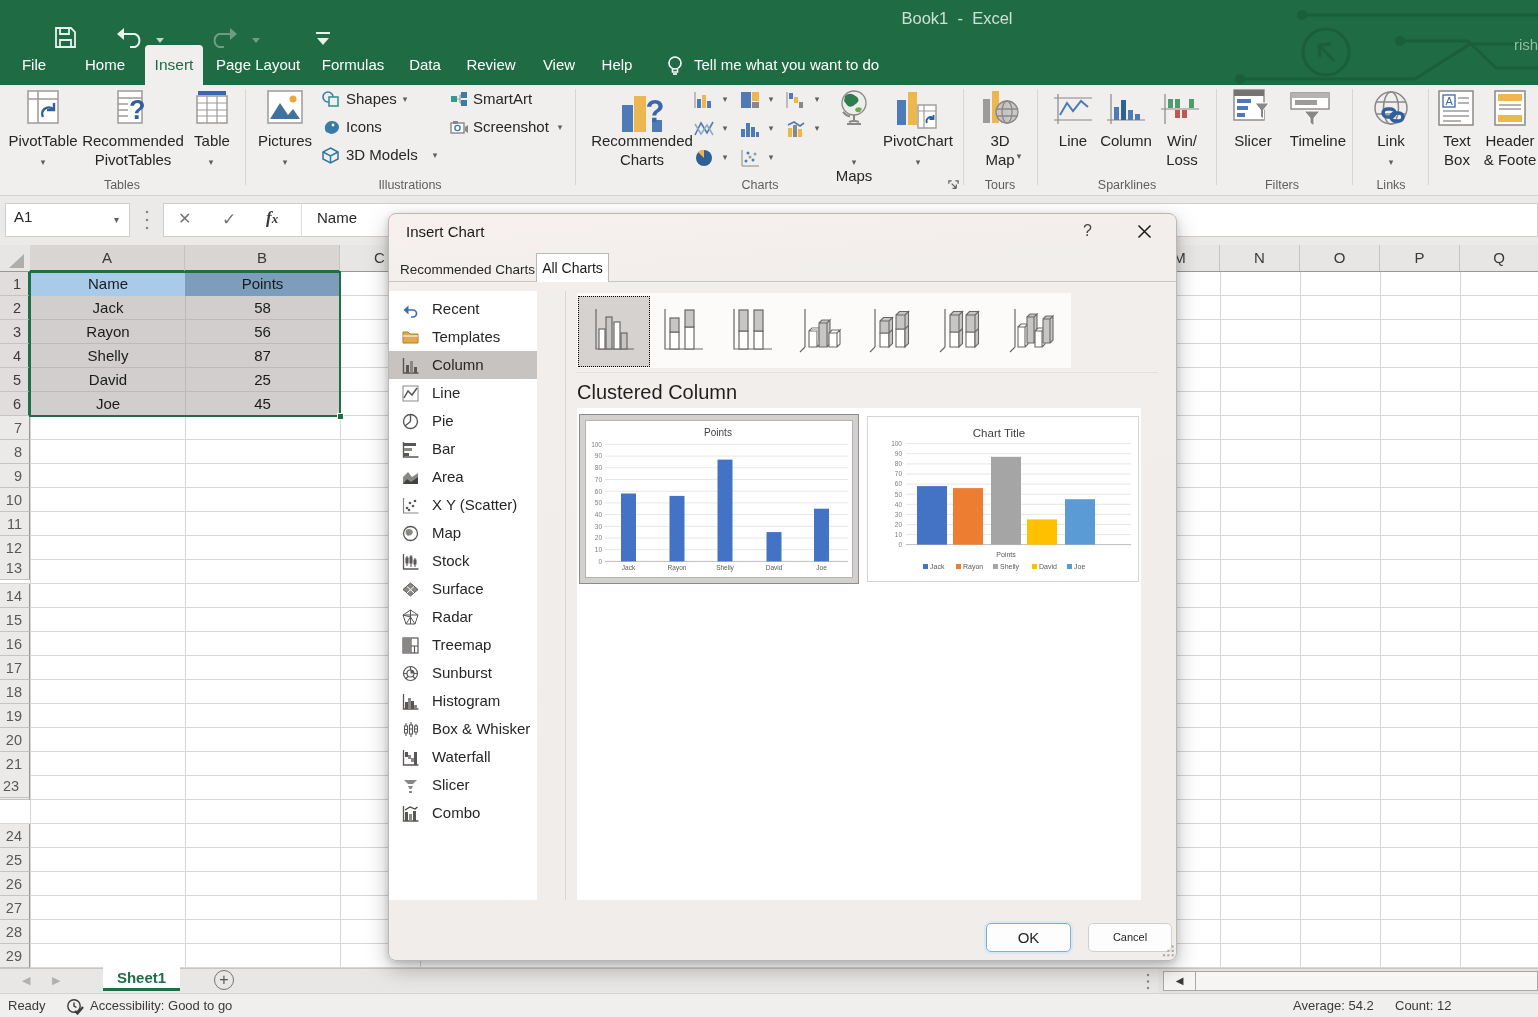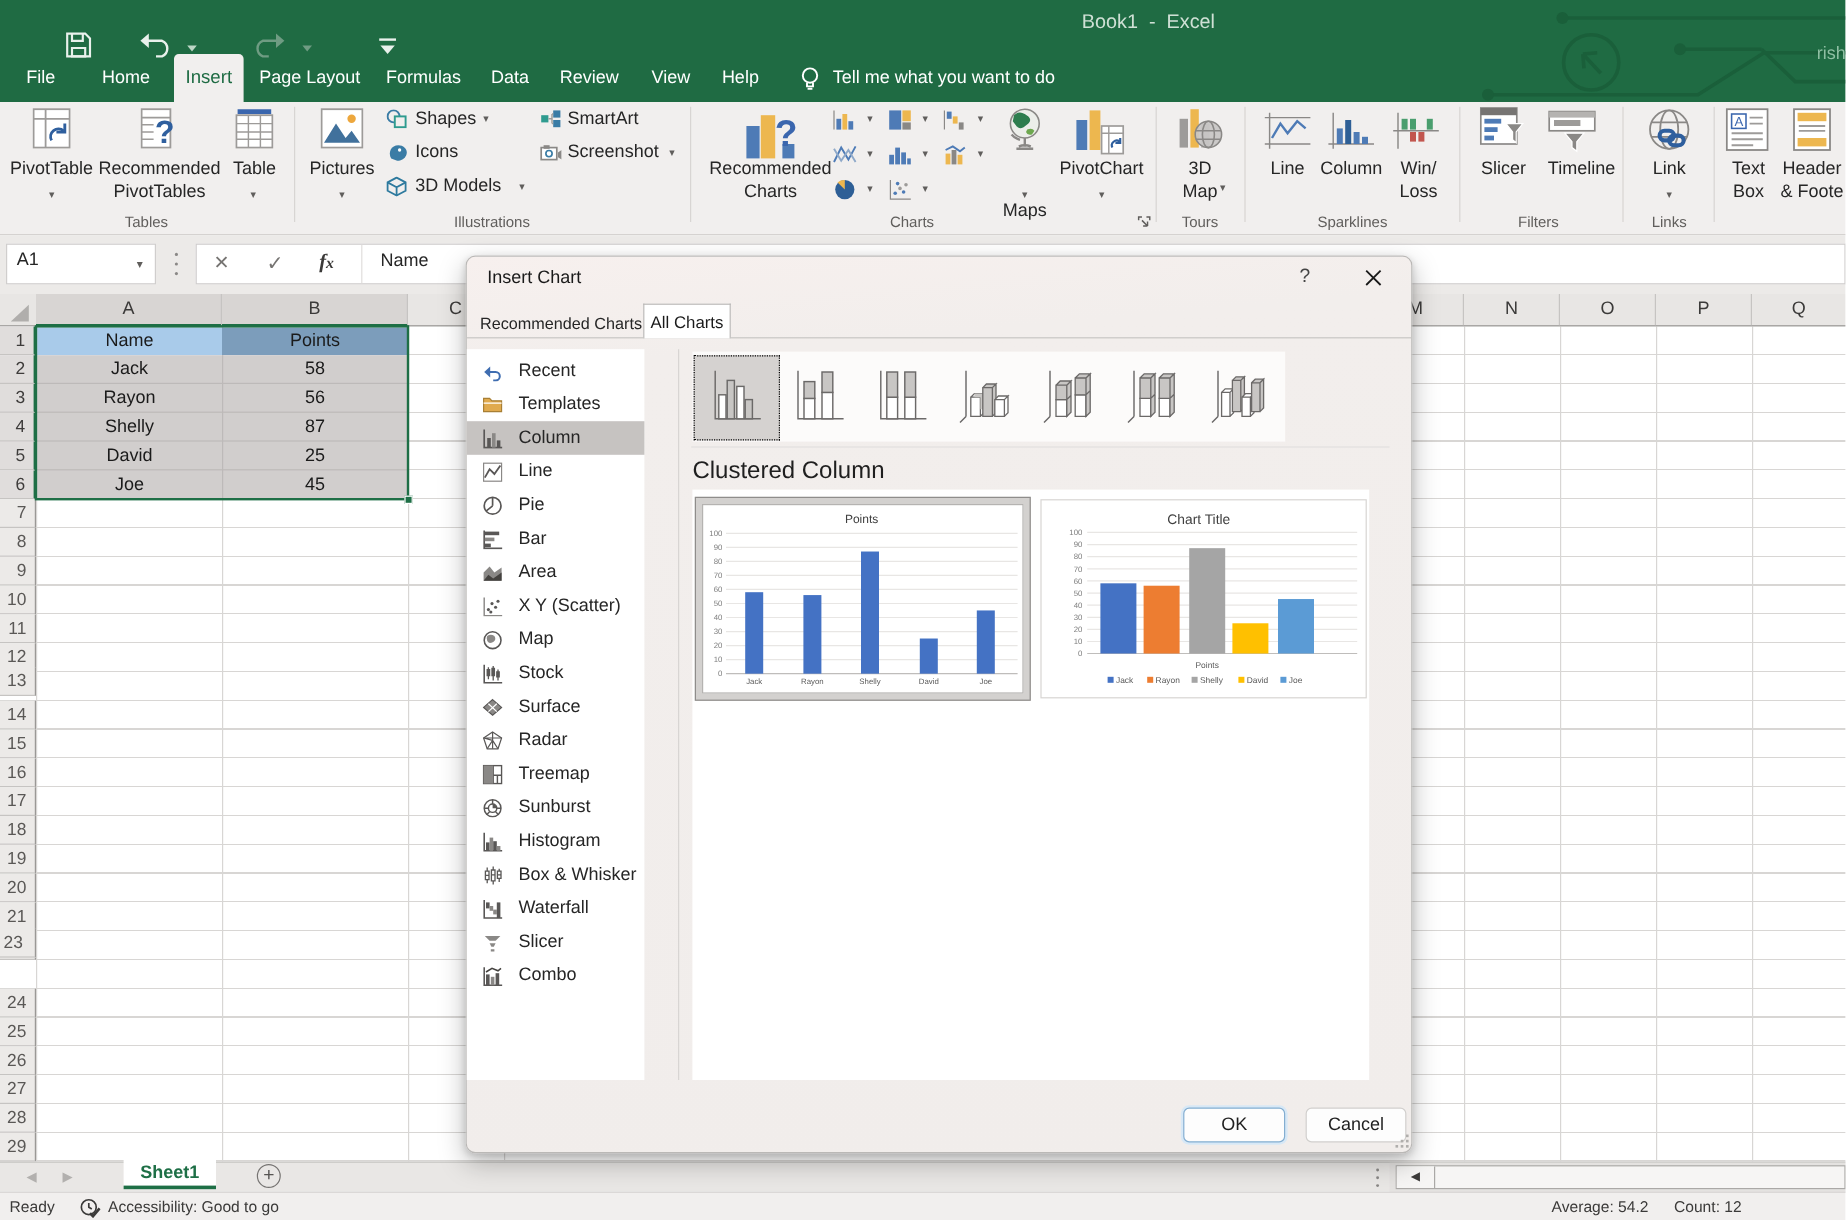--- a/index.html
+++ b/index.html
@@ -44,7 +44,7 @@
 #thumbstrip { position:absolute; left:188px; top:79px; width:494px; height:75px; background:#fcfbfa; }
 .thumb { position:absolute; top:3px; width:68px; height:68px; }
 #okbtn { position:absolute; left:597px; top:709px; width:85px; height:29px; background:#fdfdfd; border:1px solid #84aed1; box-shadow:0 0 0 2px #d7e8f6; border-radius:5px; font-size:15px; color:#1f1f1f; text-align:center; line-height:27px; }
-#cancelbtn { position:absolute; left:699px; top:709px; width:84px; height:29px; background:#fdfdfd; border:1px solid #d2d0ce; border-radius:5px; font-size:15px; color:#1f1f1f; text-align:center; line-height:27px; }
+#cancelbtn { position:absolute; left:699px; top:709px; width:84px; height:29px; background:#fdfdfd; border:1px solid #d2d0ce; border-radius:5px; font-size:11px; color:#1f1f1f; text-align:center; line-height:27px; }
 </style>
 </head>
 <body>

